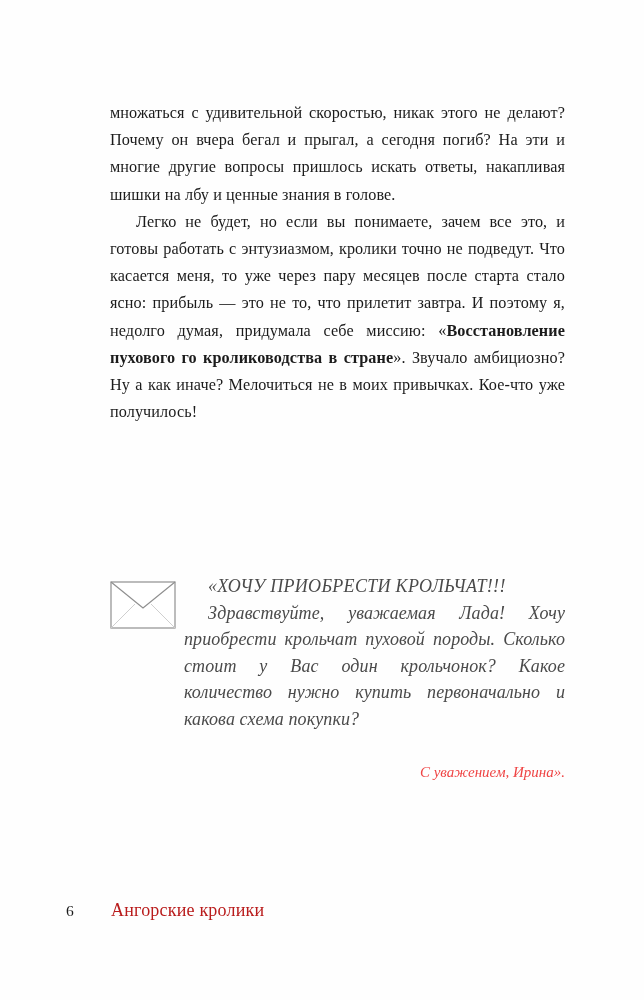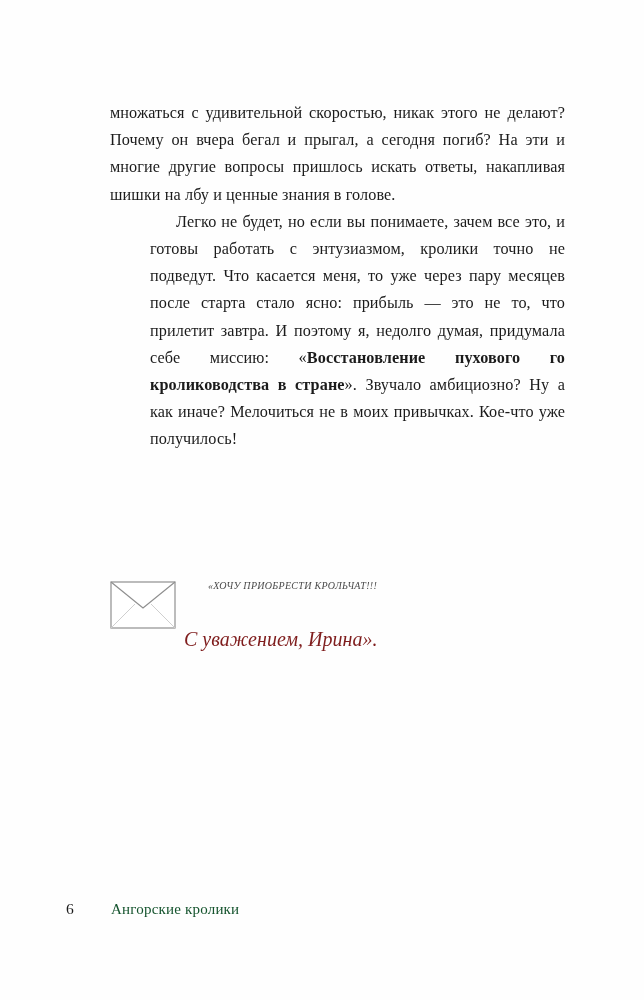--- a/index.html
+++ b/index.html
@@ -43,7 +43,6 @@
   }
   p.indent {
     text-indent: 26px;
-    margin-left: 40px;
   }
   .gap-para {
     height: 18px;

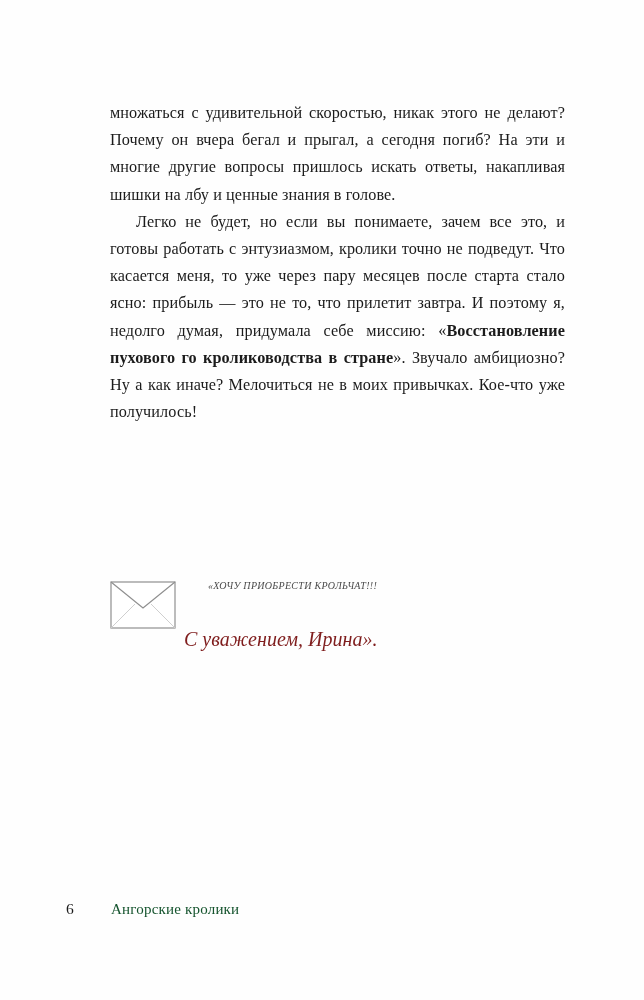--- a/index.html
+++ b/index.html
@@ -82,7 +82,7 @@
     letter-spacing: 0.3px;
   }
   .letter-body p {
-    font-size: 10px;
+    font-size: 18px;
     line-height: 26.6px;
     color: #4a4a4a;
     font-style: italic;

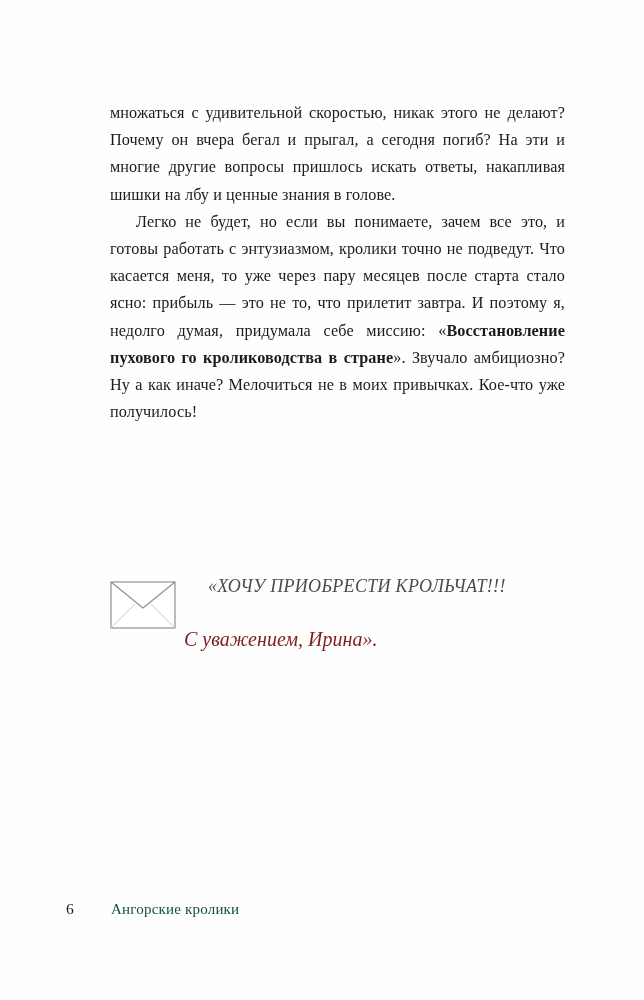--- a/index.html
+++ b/index.html
@@ -147,6 +147,7 @@
       </div>
       <div class="letter-body">
         <p class="ind caps">«ХОЧУ ПРИОБРЕСТИ КРОЛЬЧАТ!!!</p>
+        <p class="ind">Здравствуйте, уважаемая Лада! Хочу приобрести крольчат пуховой породы. Сколько стоит у Вас один крольчонок? Какое количество нужно купить первоначально и какова схема покупки?</p>
         <div class="signature">С уважением, Ирина».</div>
       </div>
     </div>

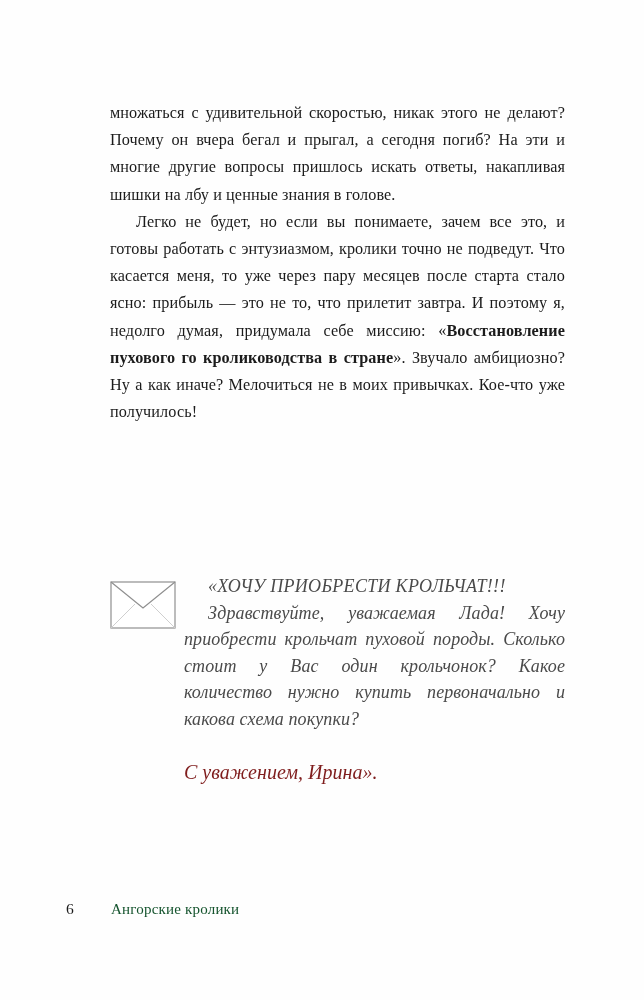--- a/index.html
+++ b/index.html
@@ -93,10 +93,10 @@
   }
   .signature {
     margin-top: 26px;
-    text-align: left;
+    text-align: right;
     font-style: italic;
-    color: #7f1d1d;
-    font-size: 20px;
+    color: #ef4444;
+    font-size: 15px;
     line-height: 26.6px;
   }
   

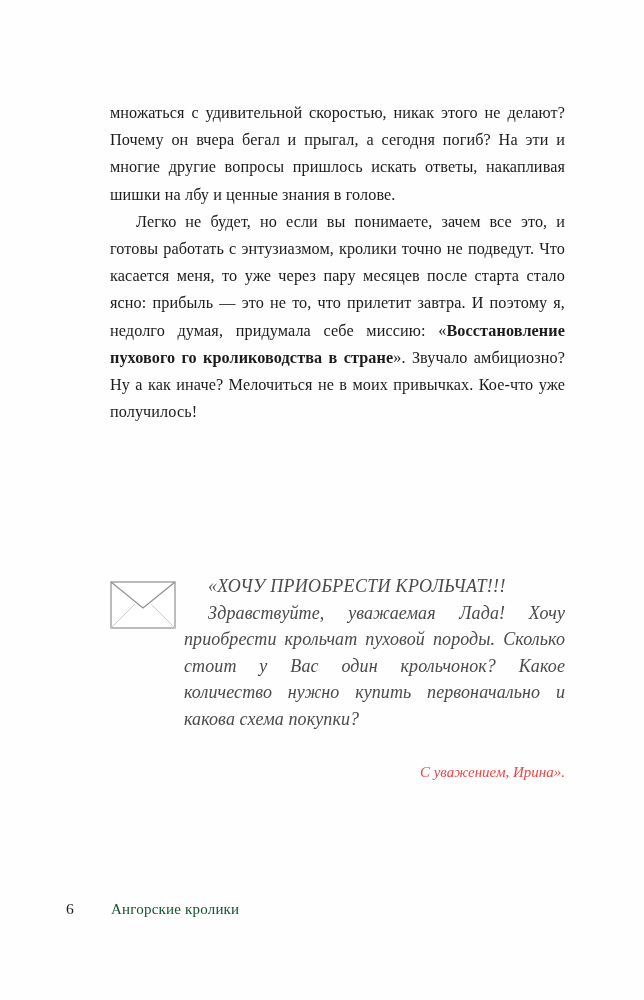--- a/index.html
+++ b/index.html
@@ -114,8 +114,8 @@
     width: 45px;
   }
   .running-title {
-    font-size: 15px;
-    color: #14532d;
+    font-size: 18px;
+    color: #b91c1c;
     letter-spacing: 0.2px;
   }
 </style>

